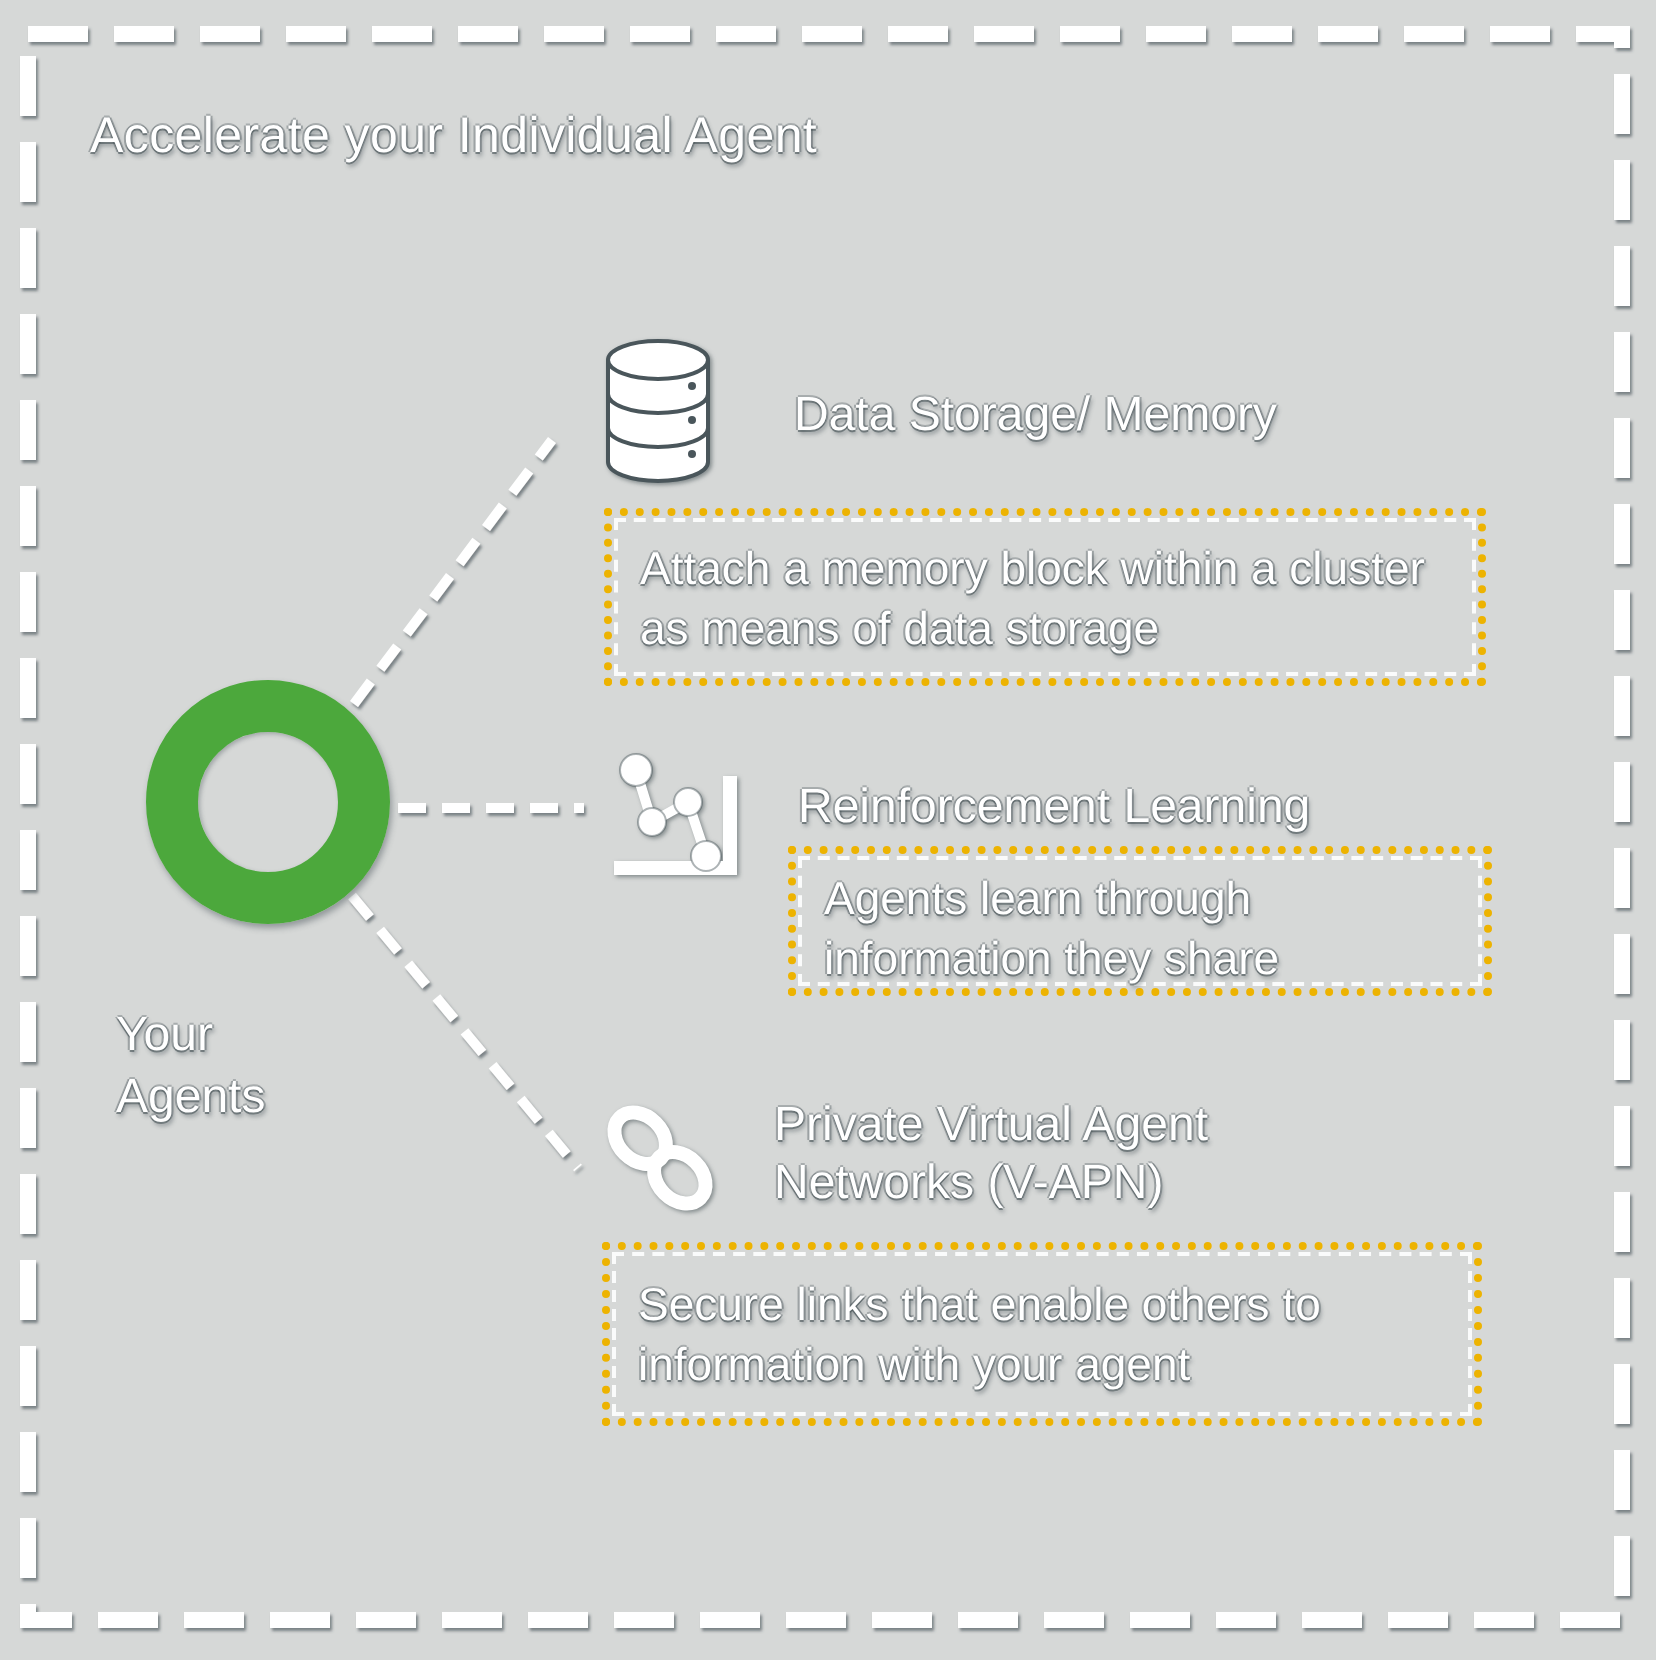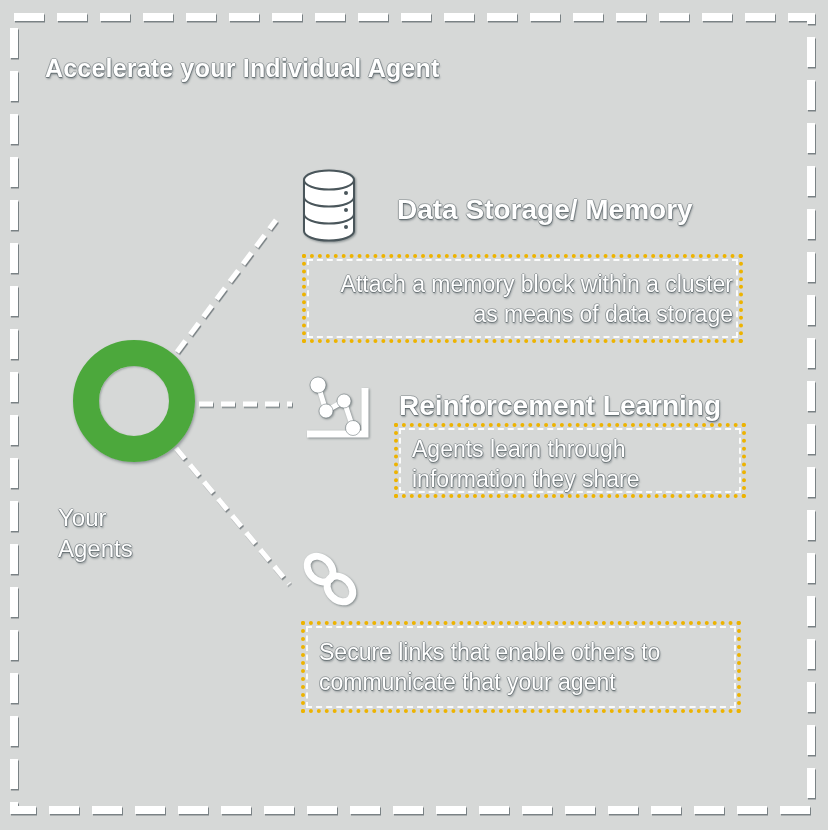--- a/index.html
+++ b/index.html
@@ -20,7 +20,7 @@
   }
   .title{
     position:absolute;left:45px;top:54px;
-    font-size:25px;font-weight:bold;letter-spacing:.2px;white-space:nowrap;
+    font-size:25px;font-weight:normal;letter-spacing:.2px;white-space:nowrap;
   }
   .heading{
     position:absolute;font-size:28px;font-weight:bold;white-space:nowrap;

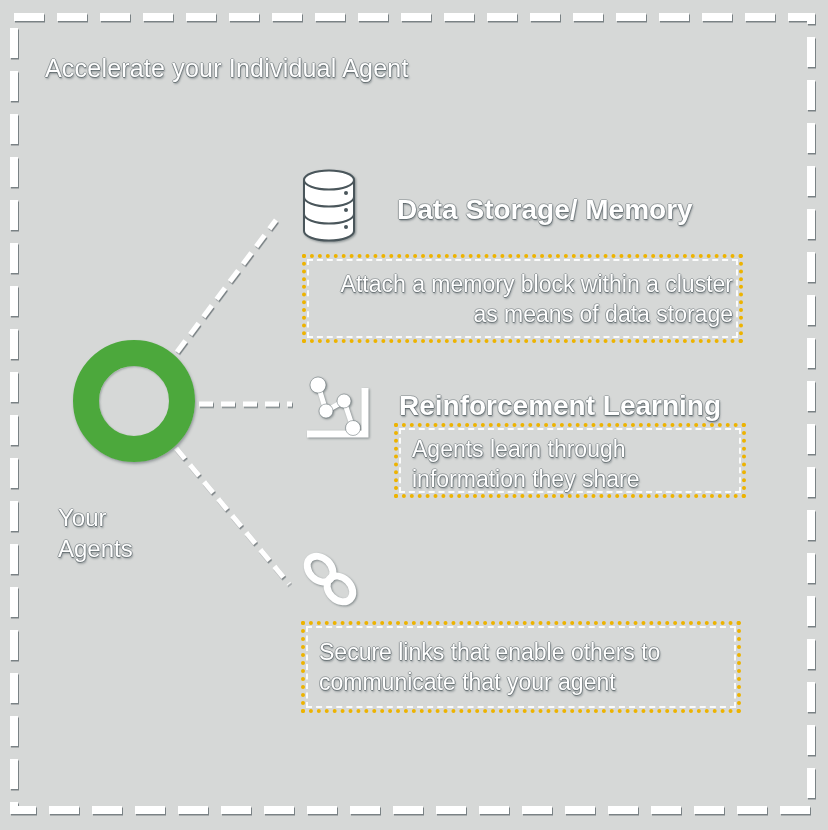--- a/index.html
+++ b/index.html
@@ -23,7 +23,7 @@
     font-size:25px;font-weight:normal;letter-spacing:.2px;white-space:nowrap;
   }
   .heading{
-    position:absolute;font-size:28px;font-weight:bold;white-space:nowrap;
+    position:absolute;font-size:24px;font-weight:normal;white-space:nowrap;
   }
   .heading.h1{left:397px;top:194px;}
   .heading.h2{left:399px;top:390px;}

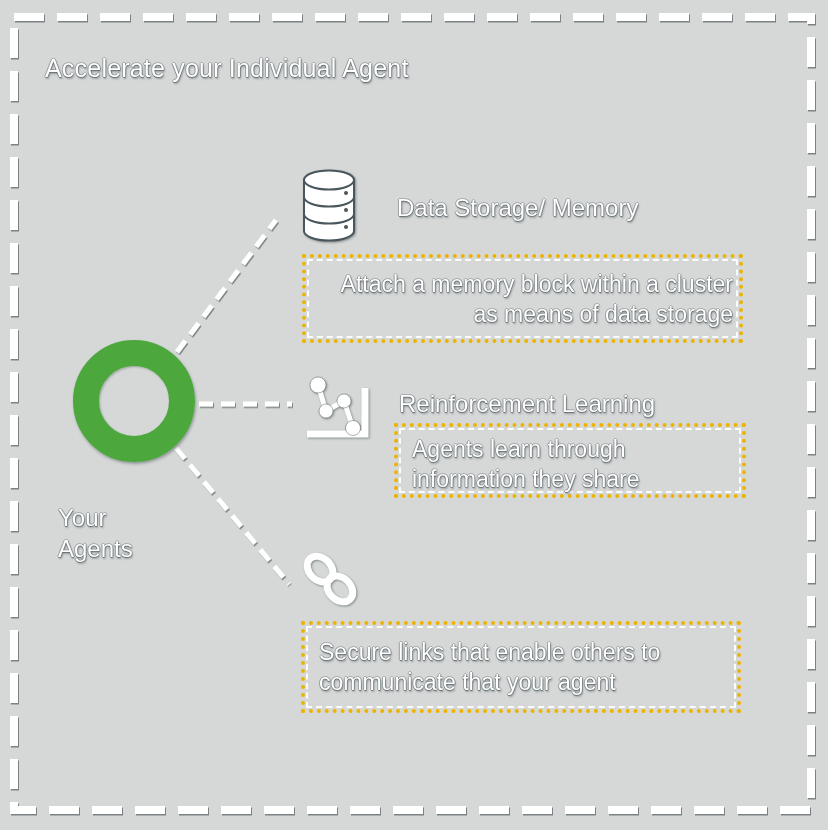--- a/index.html
+++ b/index.html
@@ -49,7 +49,7 @@
   .note-box .note-text{
     position:relative;font-size:23px;line-height:30px;padding-left:14px;padding-right:6px;
   }
-  .note1{left:302px;top:254px;width:441px;height:89px;text-align:right;}
+  .note1{left:302px;top:254px;width:441px;height:89px;}
   .note2{left:394px;top:423px;width:352px;height:75px;align-items:flex-end;}
   .note3{left:301px;top:621px;width:440px;height:92px;}
   .icon{position:absolute;filter:drop-shadow(1px 1.5px 1px rgba(62,74,79,.55));}

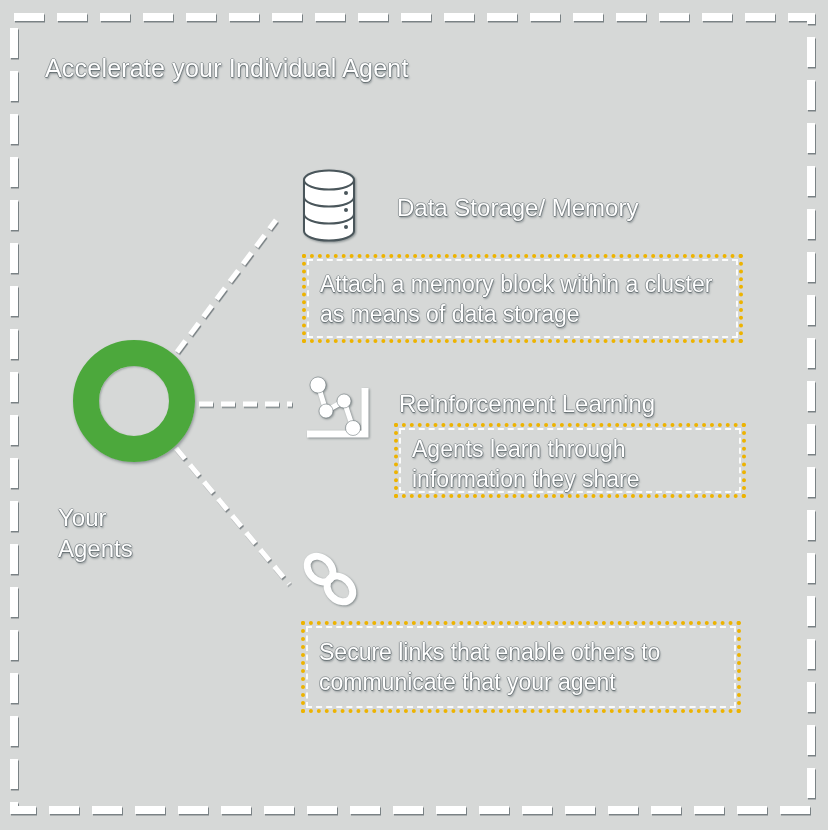--- a/index.html
+++ b/index.html
@@ -117,6 +117,7 @@
       <ellipse cx="28" cy="46" rx="11" ry="14.5" fill="none" stroke="#ffffff" stroke-width="7"></ellipse>
     </g>
   </svg>
+  <div class="heading h3 shadowed">Private Virtual Agent Networks (V-APN)</div>
   <div class="note-box note3">
     <div class="note-text shadowed">Secure links that enable others to communicate that your agent</div>
   </div>

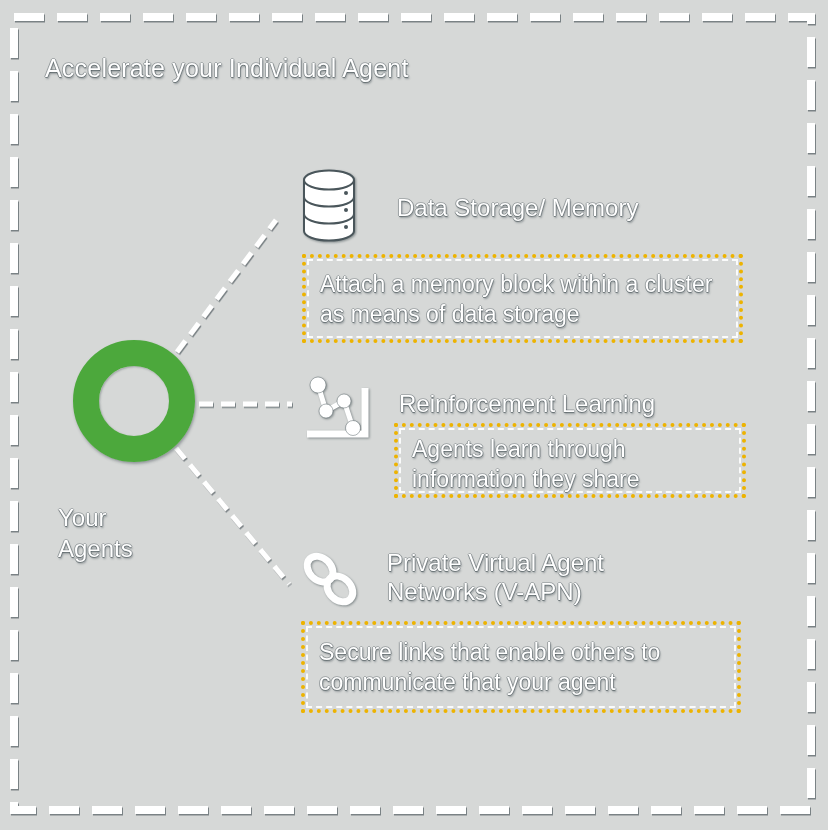--- a/index.html
+++ b/index.html
@@ -119,7 +119,7 @@
   </svg>
   <div class="heading h3 shadowed">Private Virtual Agent Networks (V-APN)</div>
   <div class="note-box note3">
-    <div class="note-text shadowed">Secure links that enable others to communicate that your agent</div>
+    <div class="note-text shadowed">Secure links that enable others to information with your agent</div>
   </div>
 
 </div>

